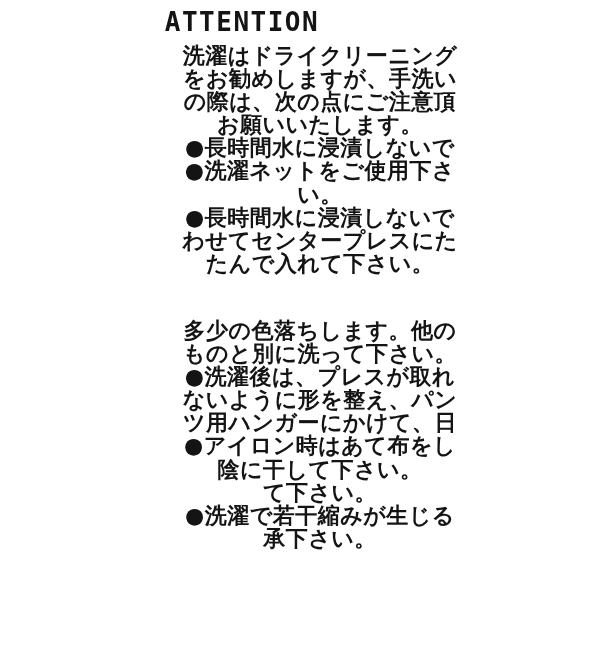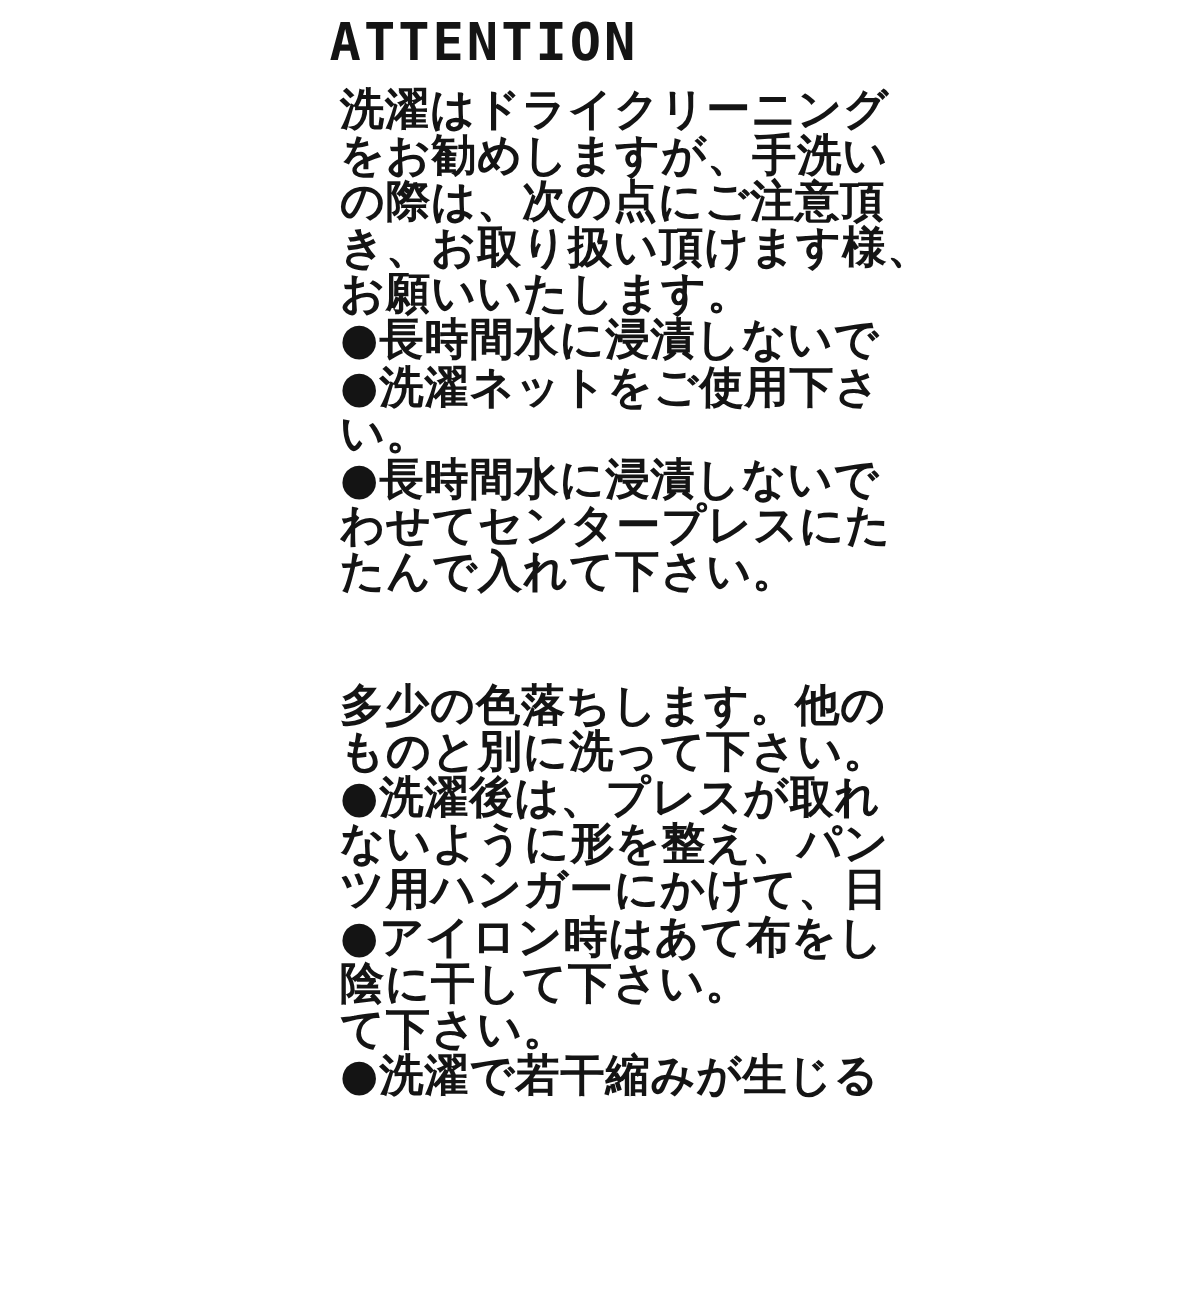--- a/index.html
+++ b/index.html
@@ -41,6 +41,7 @@
     font-weight: 600;
     letter-spacing: 0.5px;
     color: #141414;
+    text-align: center;
   }
 
   .section .text-line {

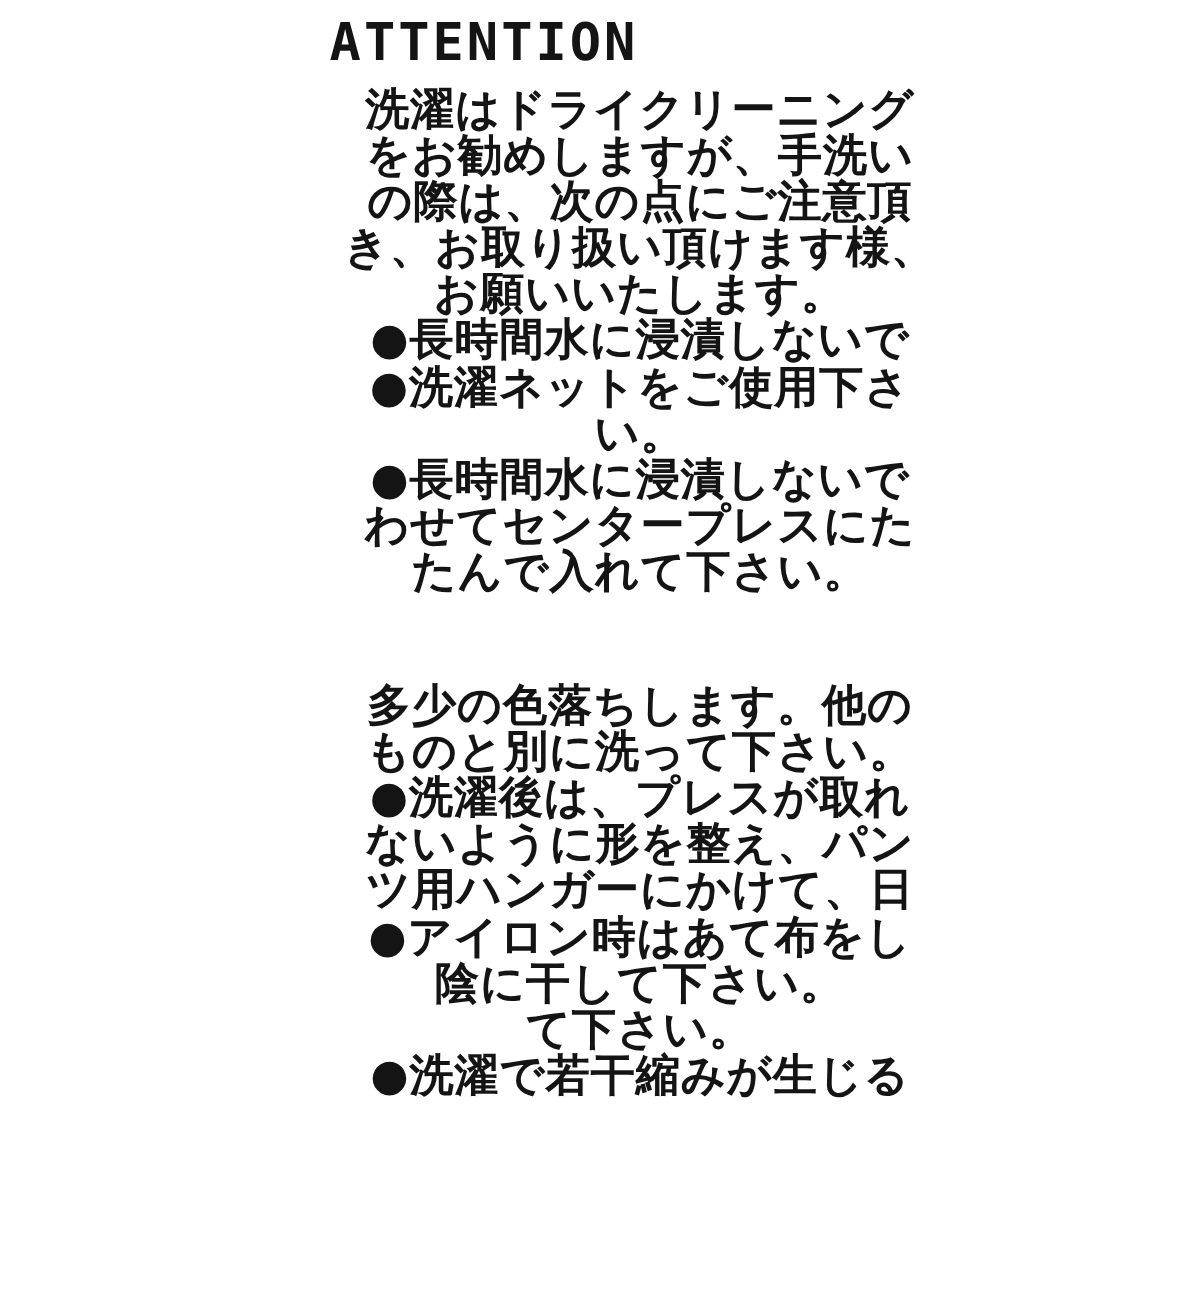--- a/index.html
+++ b/index.html
@@ -63,7 +63,6 @@
         <div class="text-line">洗濯はドライクリーニング</div>
         <div class="text-line">をお勧めしますが、手洗い</div>
         <div class="text-line">の際は、次の点にご注意頂</div>
-        <div class="text-line">き、お取り扱い頂けます様、</div>
         <div class="text-line">お願いいたします。</div>
         <div class="text-line">●長時間水に浸漬しないで</div>
         <div class="text-line">●洗濯ネットをご使用下さ</div>

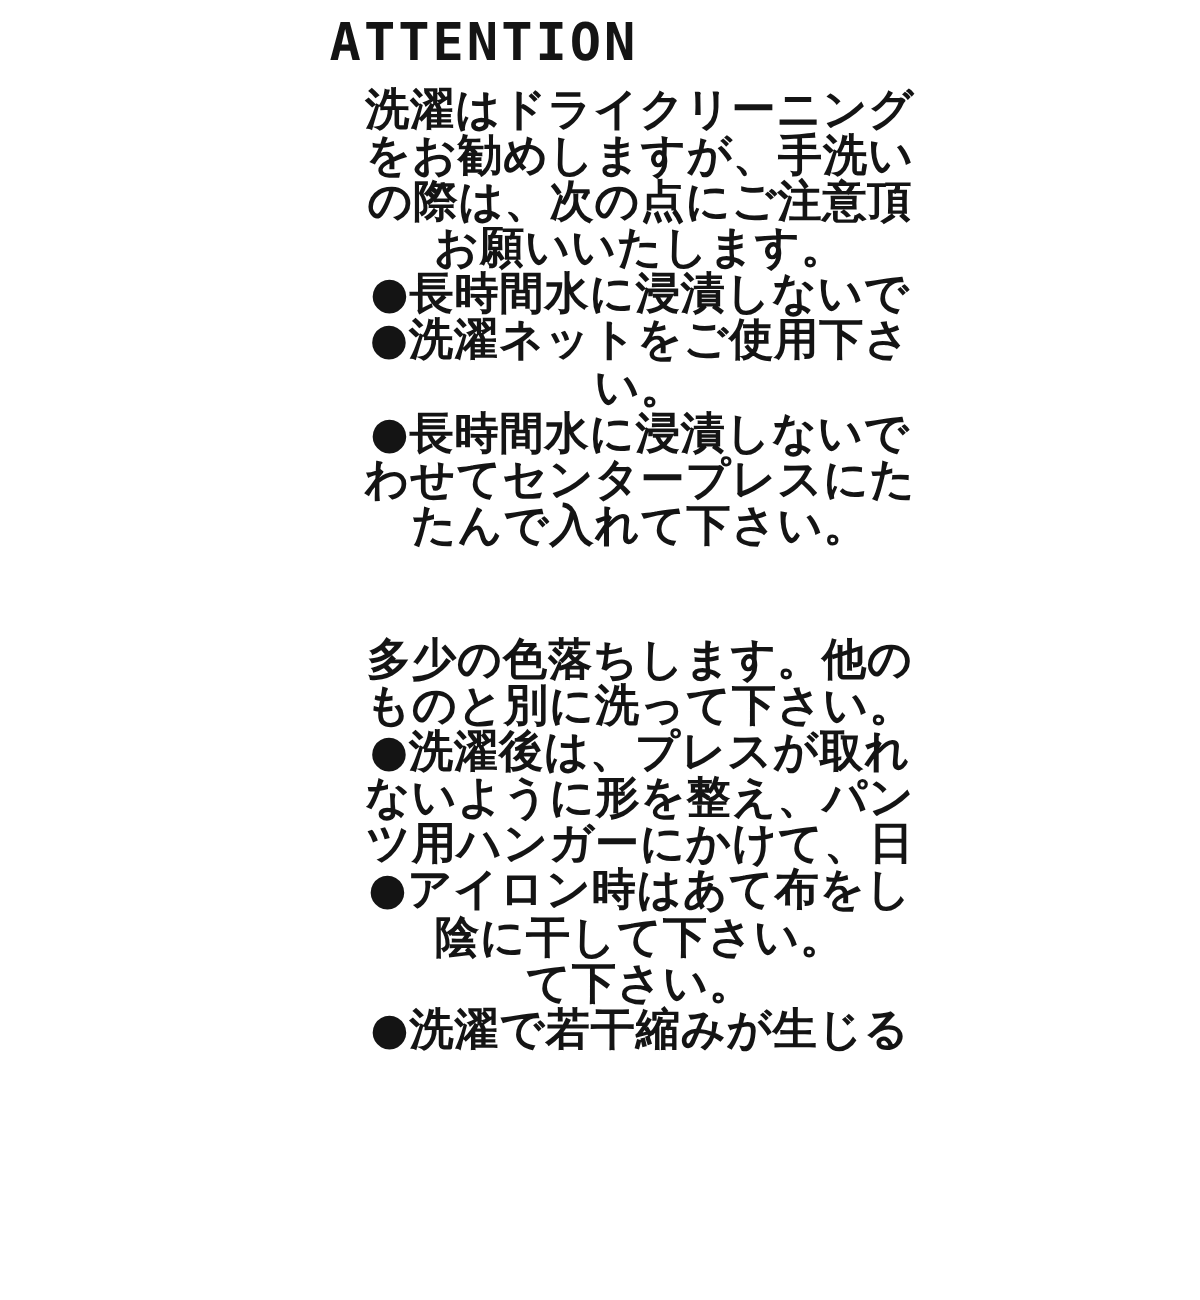--- a/index.html
+++ b/index.html
@@ -82,6 +82,7 @@
         <div class="text-line">陰に干して下さい。</div>
         <div class="text-line">て下さい。</div>
         <div class="text-line">●洗濯で若干縮みが生じる</div>
+        <div class="text-line">承下さい。</div>
       </div>
   </div>
 </div>

